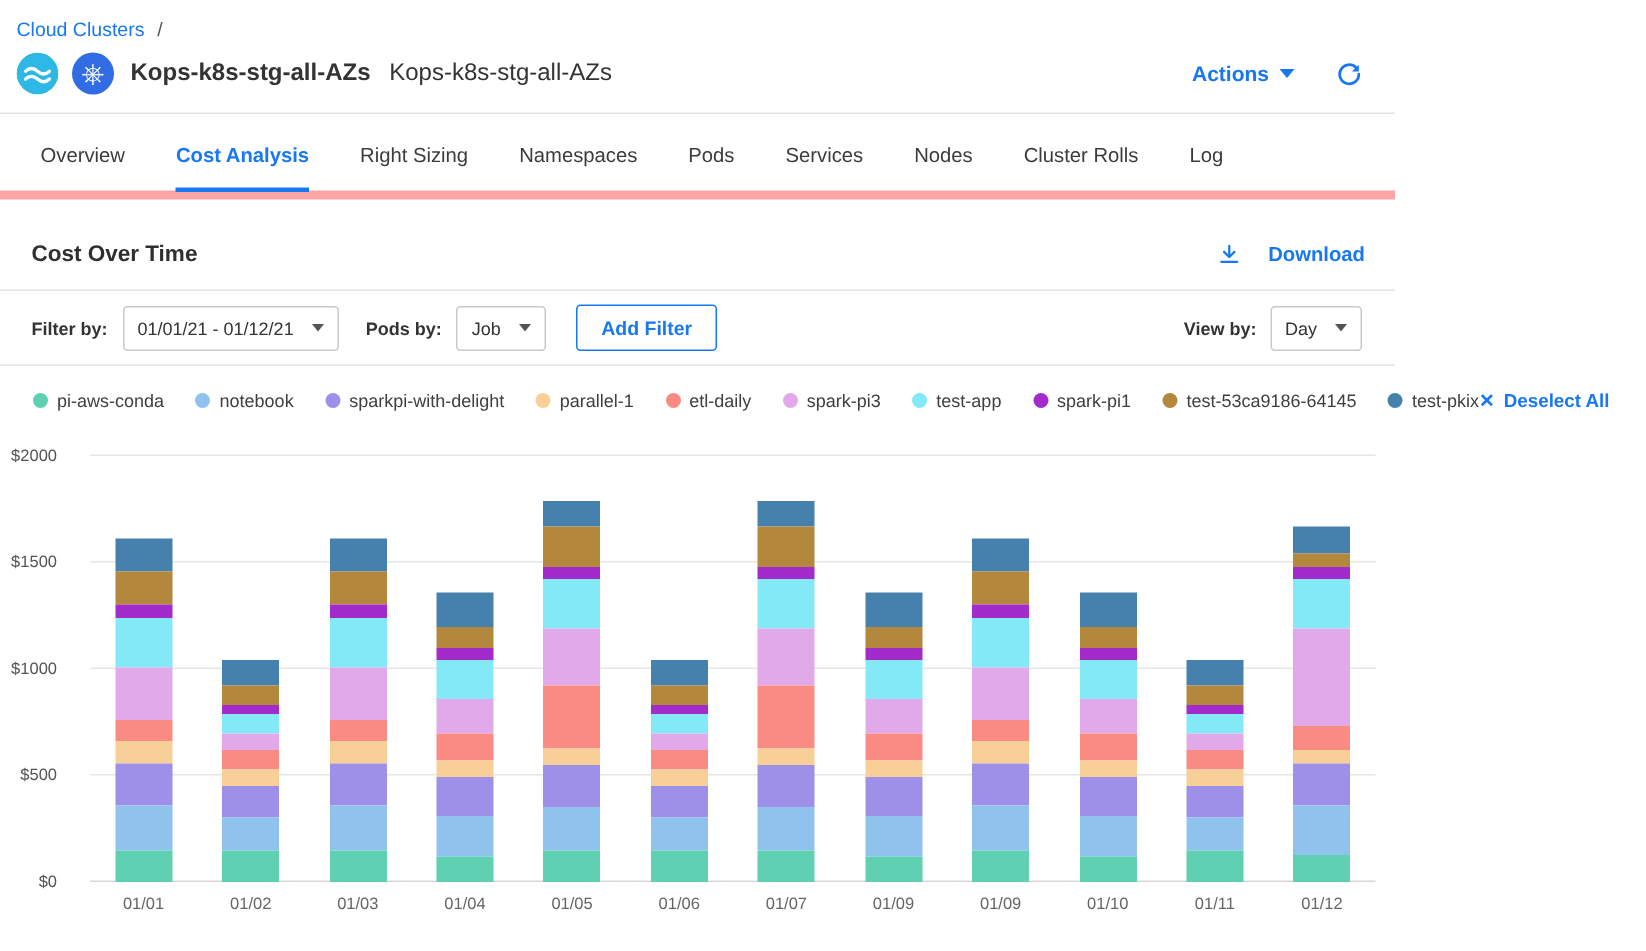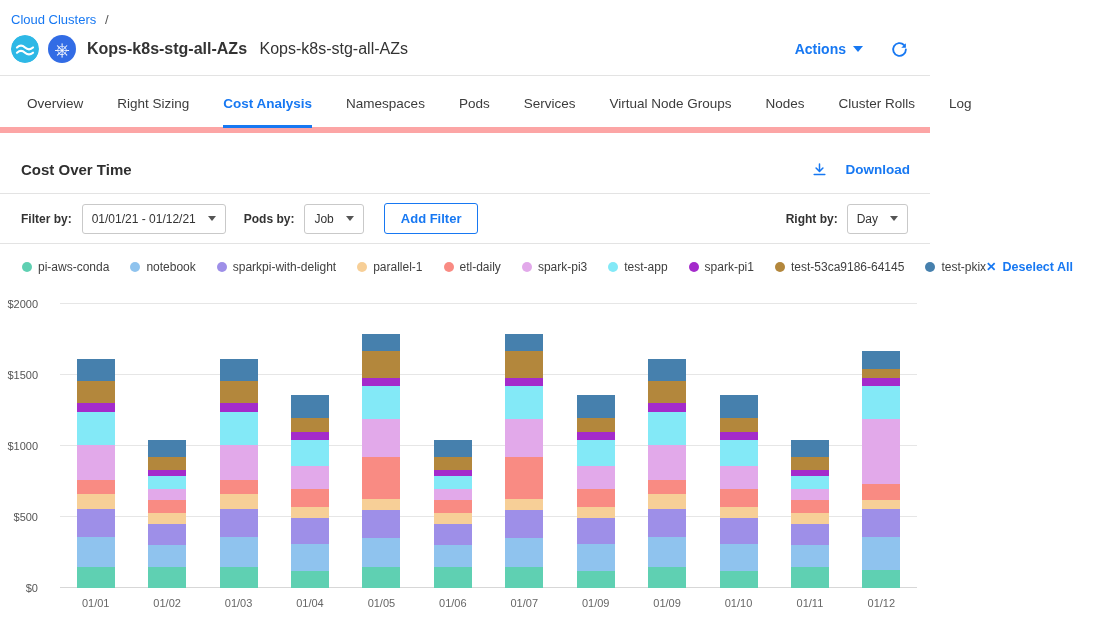--- a/index.html
+++ b/index.html
@@ -105,8 +105,8 @@
 
   <div class="tabs">
       <div class="tab">Overview</div>
+      <div class="tab active">Cost Analysis</div>
       <div class="tab">Right Sizing</div>
-      <div class="tab active">Cost Analysis</div>
       <div class="tab">Namespaces</div>
       <div class="tab">Pods</div>
       <div class="tab">Services</div>

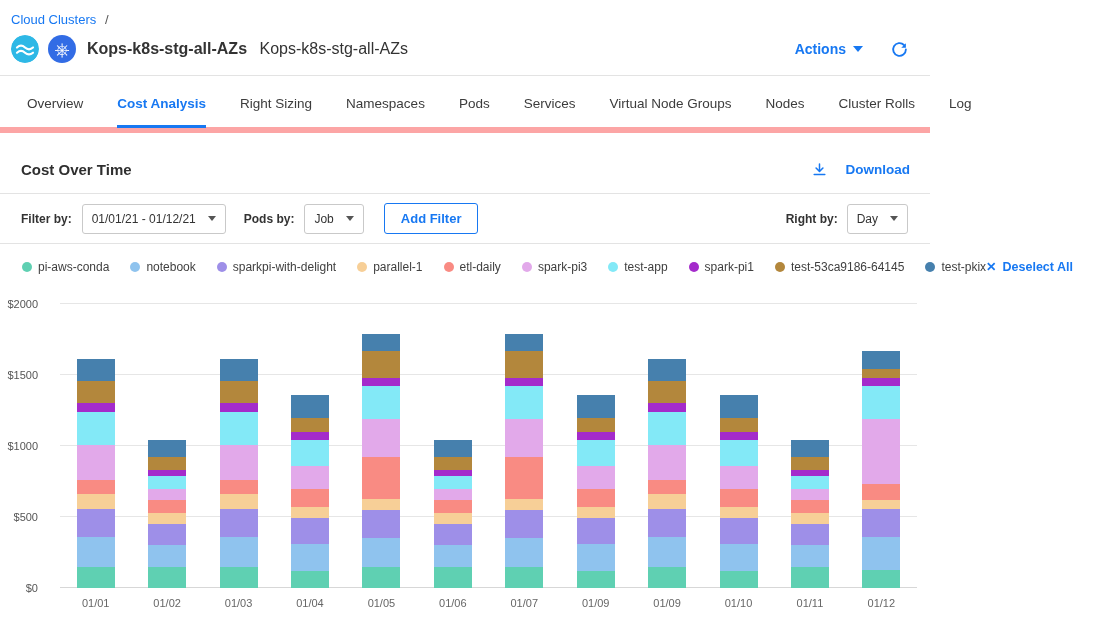--- a/index.html
+++ b/index.html
@@ -110,7 +110,6 @@
       <div class="tab">Namespaces</div>
       <div class="tab">Pods</div>
       <div class="tab">Services</div>
-      <div class="tab">Virtual Node Groups</div>
       <div class="tab">Nodes</div>
       <div class="tab">Cluster Rolls</div>
       <div class="tab">Log</div>

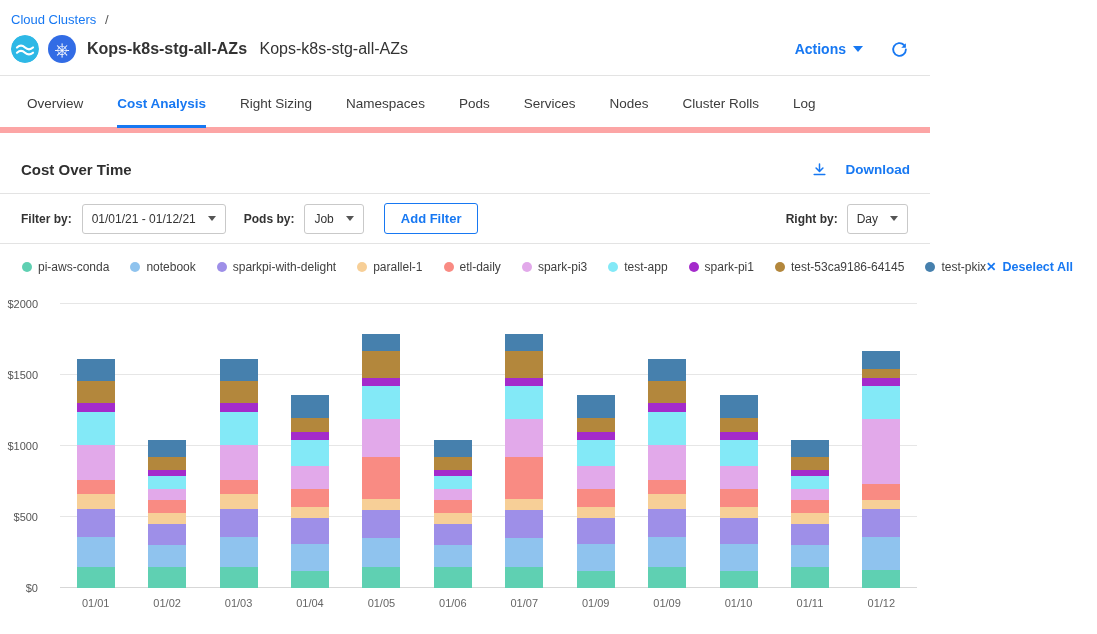--- a/index.html
+++ b/index.html
@@ -140,7 +140,7 @@
     </div>
     <button class="add-filter">Add Filter</button>
     <div class="filter-right">
-      <span class="flabel">Right by:</span>
+      <span class="flabel">View by:</span>
       <div class="select">
         <span>Day</span>
         <span class="chev-sm"></span>

